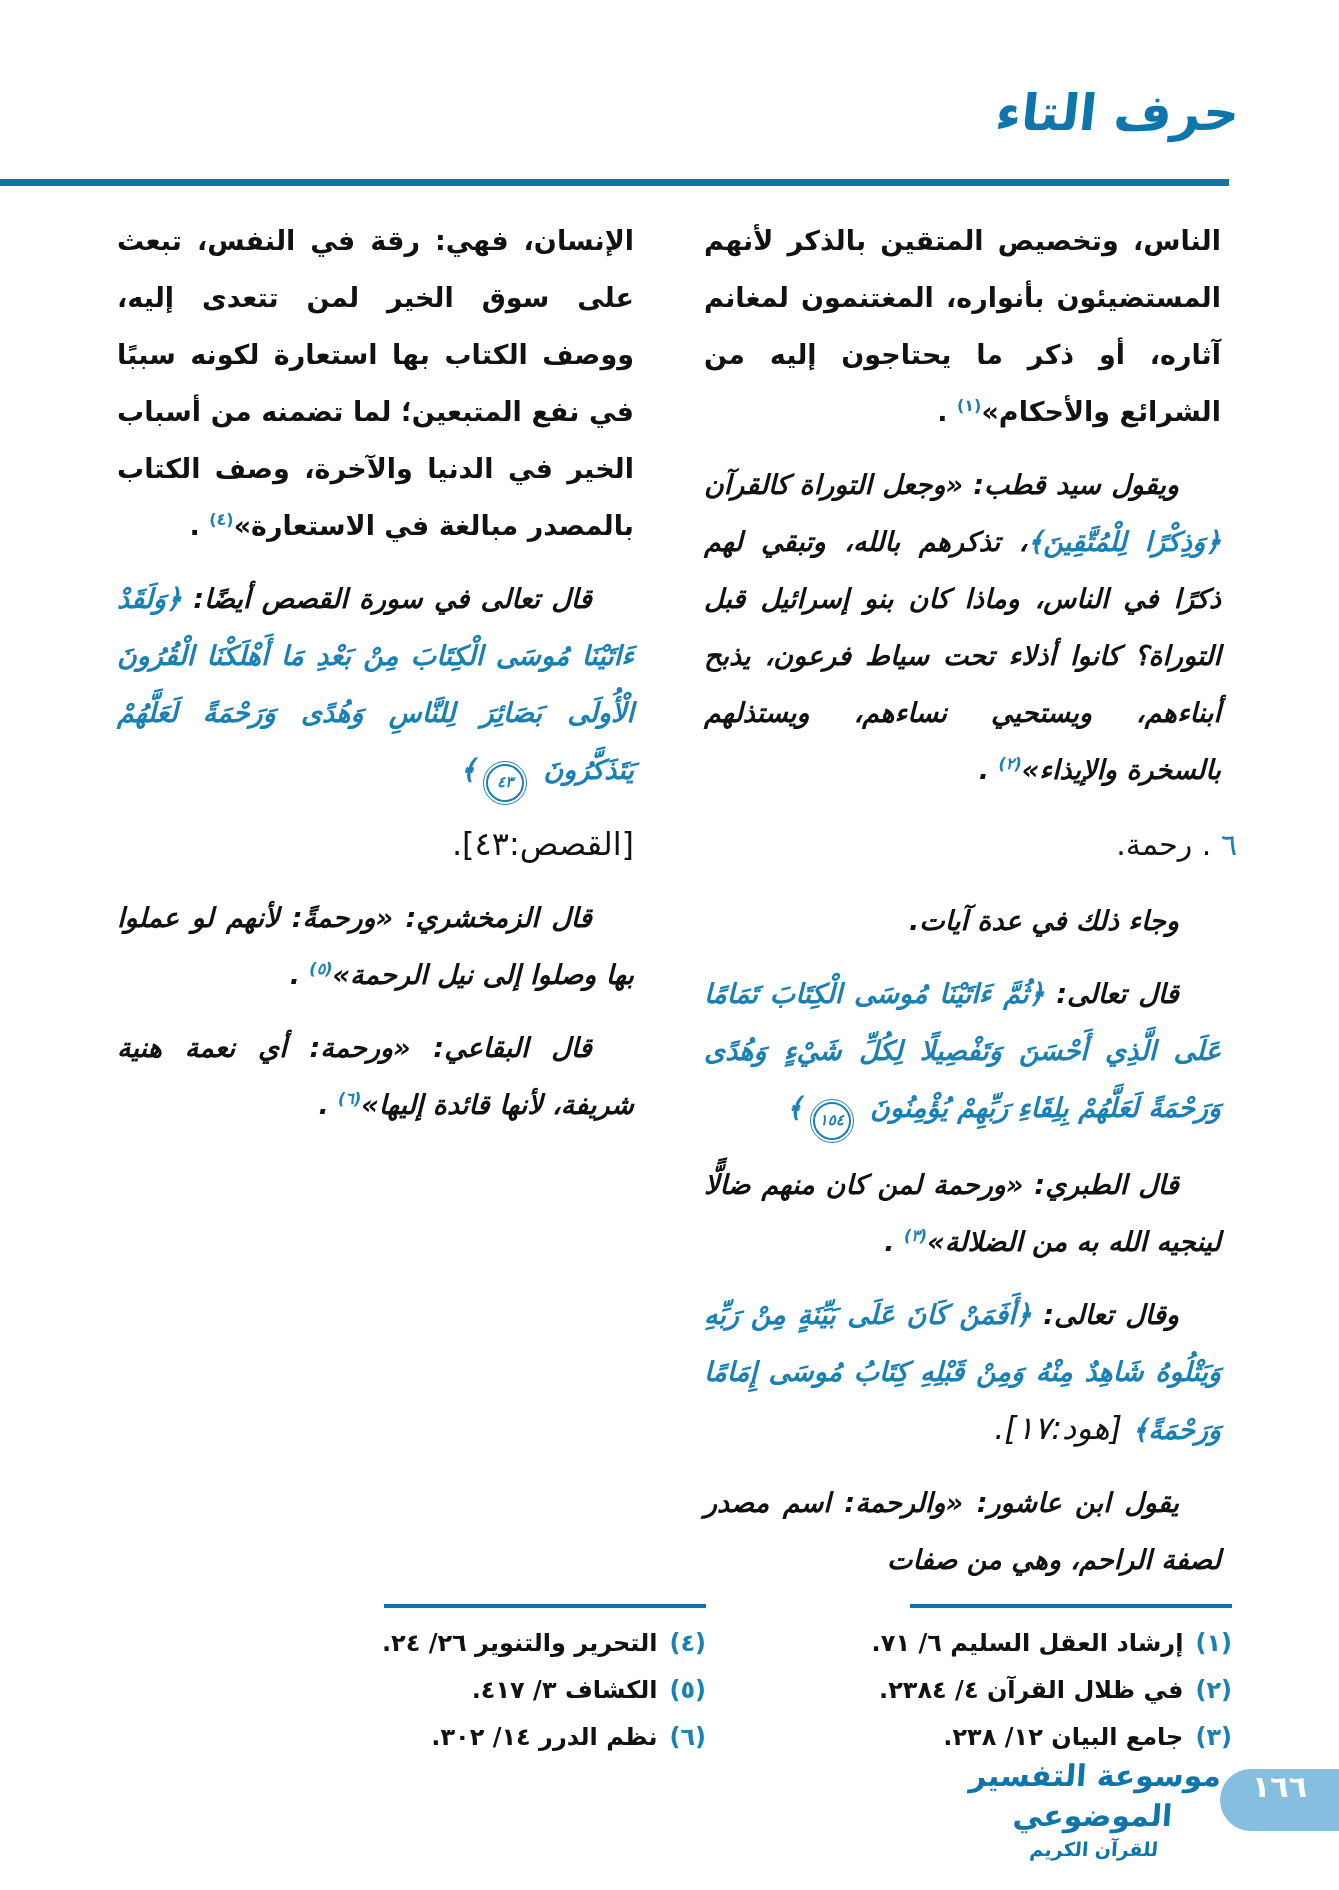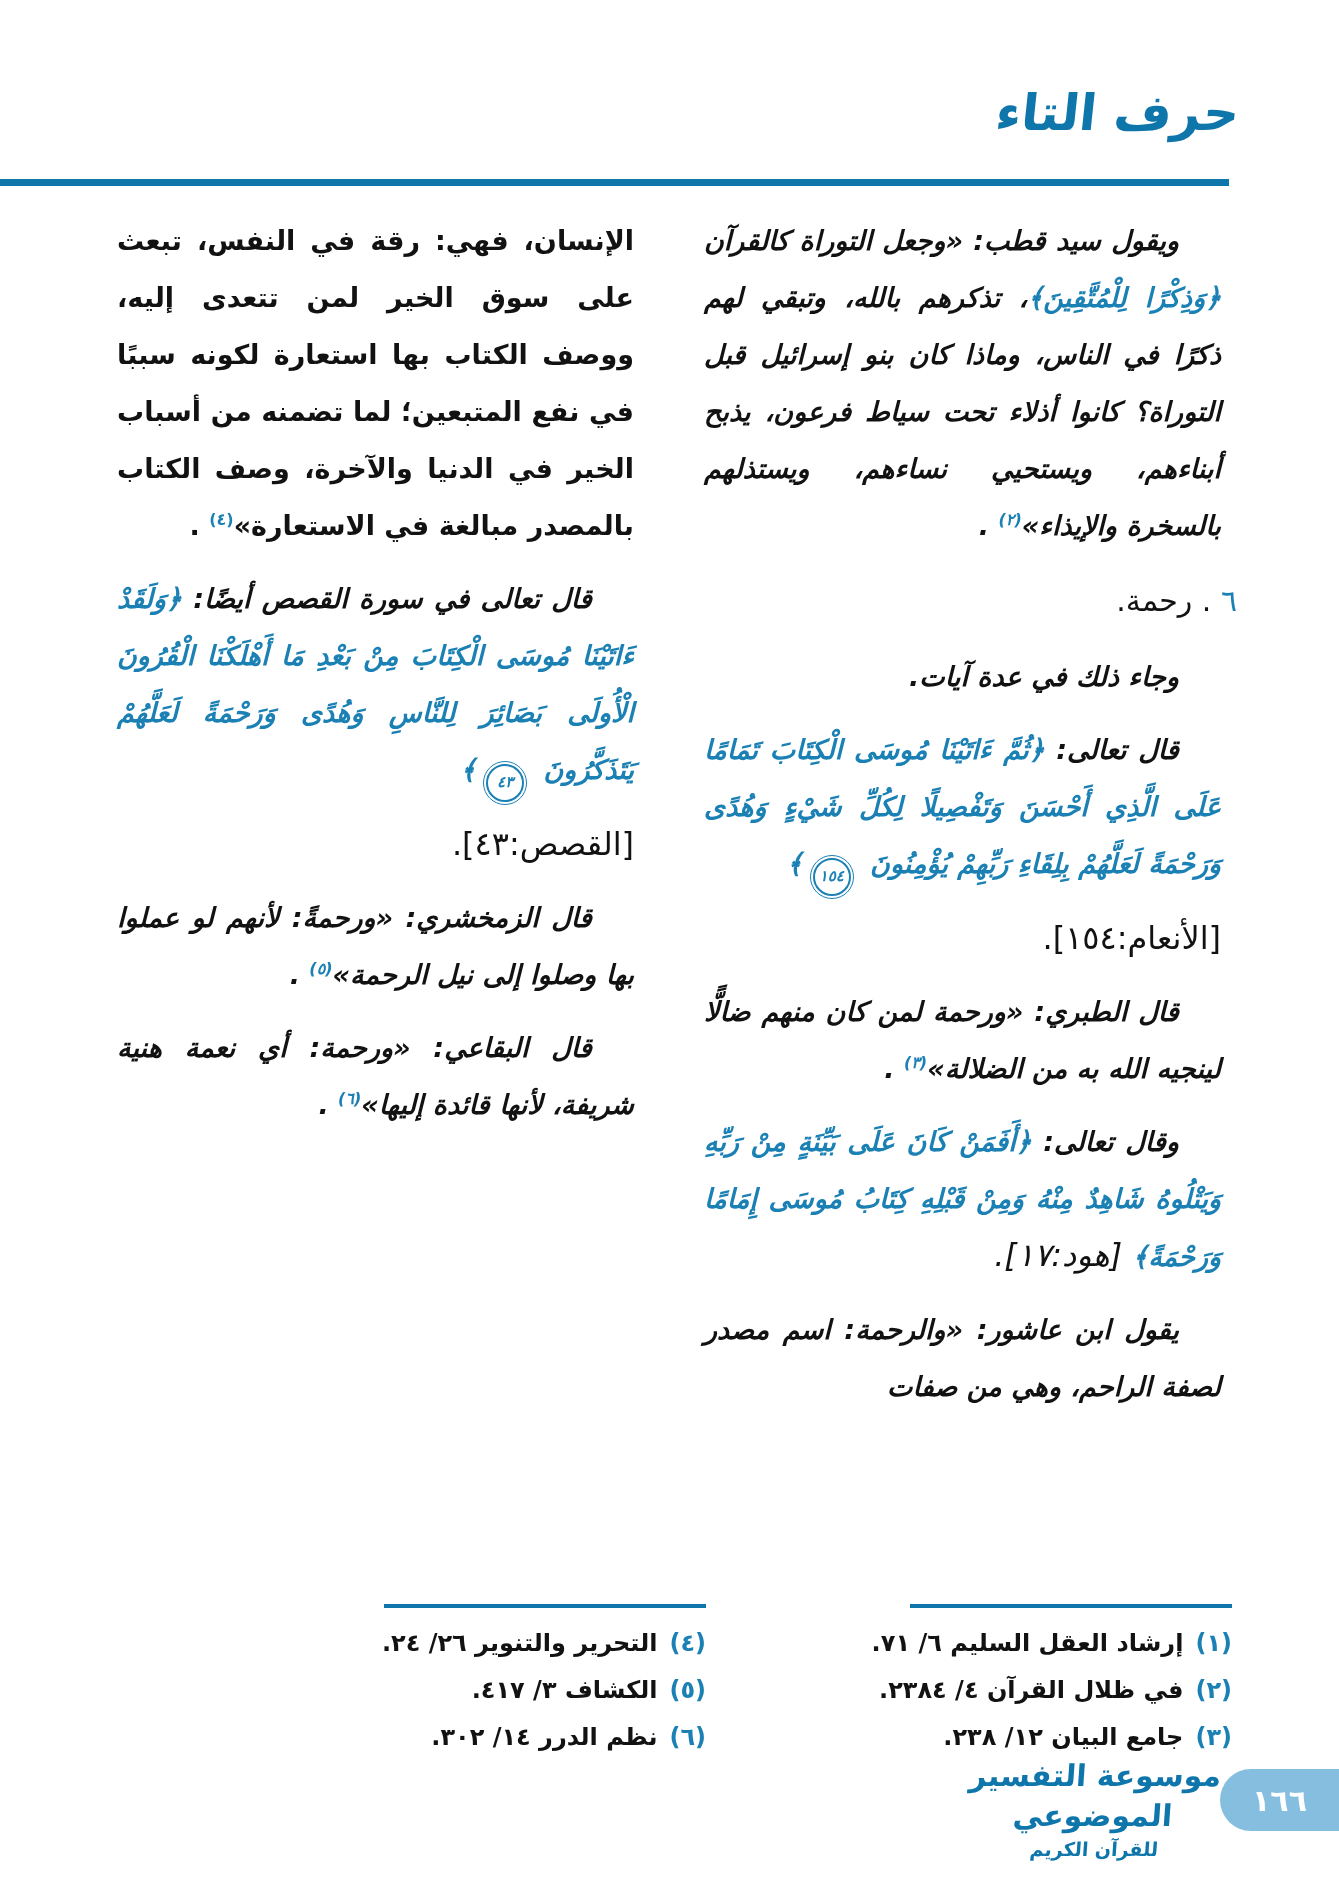--- a/index.html
+++ b/index.html
@@ -110,6 +110,7 @@
 
   <div class="body-cols">
     <div class="col" id="col-right">
+        <div class="blk para"><span class="t-text">الناس، وتخصيص المتقين بالذكر لأنهم المستضيئون بأنواره، المغتنمون لمغانم آثاره، أو ذكر ما يحتاجون إليه من الشرائع والأحكام»</span><sup class="t-ref">(١)</sup><span class="t-text"> .</span></div>
         <div class="blk para indent"><span class="t-text">ويقول سيد قطب: «وجعل التوراة كالقرآن </span><span class="t-quran">﴿وَذِكْرًا لِلْمُتَّقِينَ﴾</span><span class="t-text">، تذكرهم بالله، وتبقي لهم ذكرًا في الناس، وماذا كان بنو إسرائيل قبل التوراة؟ كانوا أذلاء تحت سياط فرعون، يذبح أبناءهم، ويستحيي نساءهم، ويستذلهم بالسخرة والإيذاء»</span><sup class="t-ref">(٢)</sup><span class="t-text"> .</span></div>
         <div class="blk heading"><span class="t-num">٦</span><span class="t-text"> . رحمة.</span></div>
         <div class="blk para indent"><span class="t-text">وجاء ذلك في عدة آيات.</span></div>

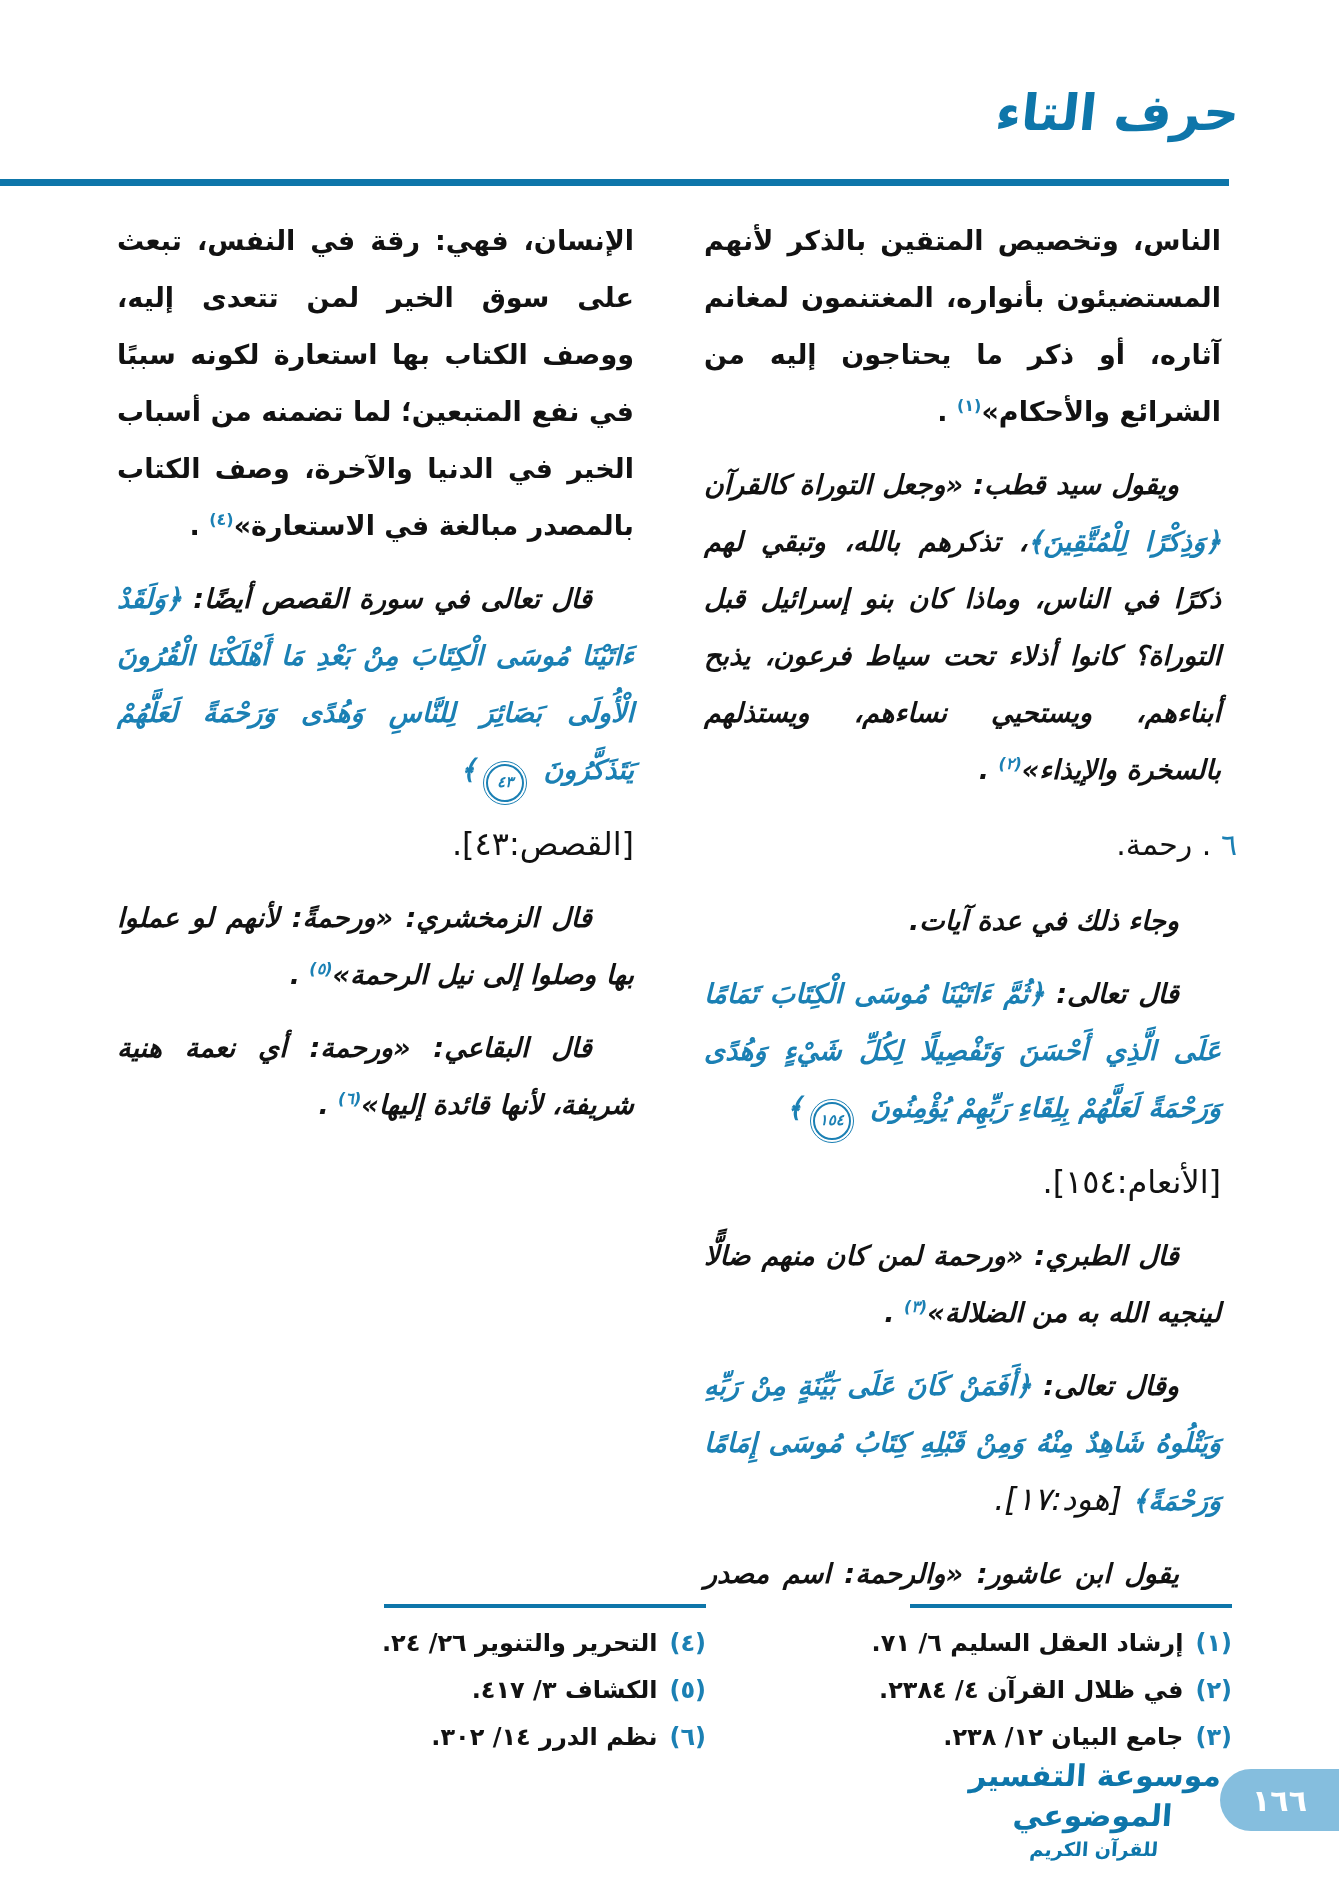--- a/index.html
+++ b/index.html
@@ -115,7 +115,6 @@
         <div class="blk heading"><span class="t-num">٦</span><span class="t-text"> . رحمة.</span></div>
         <div class="blk para indent"><span class="t-text">وجاء ذلك في عدة آيات.</span></div>
         <div class="blk para indent"><span class="t-text">قال تعالى: </span><span class="t-quran">﴿ثُمَّ ءَاتَيْنَا مُوسَى الْكِتَابَ تَمَامًا عَلَى الَّذِي أَحْسَنَ وَتَفْصِيلًا لِكُلِّ شَيْءٍ وَهُدًى وَرَحْمَةً لَعَلَّهُمْ بِلِقَاءِ رَبِّهِمْ يُؤْمِنُونَ </span><span class="t-ayah">١٥٤</span><span class="t-quran">﴾</span></div>
-        <div class="blk cite-line"><span class="t-cite">[الأنعام:١٥٤].</span></div>
         <div class="blk para indent"><span class="t-text">قال الطبري: «ورحمة لمن كان منهم ضالًّا لينجيه الله به من الضلالة»</span><sup class="t-ref">(٣)</sup><span class="t-text"> .</span></div>
         <div class="blk para indent"><span class="t-text">وقال تعالى: </span><span class="t-quran">﴿أَفَمَنْ كَانَ عَلَى بَيِّنَةٍ مِنْ رَبِّهِ وَيَتْلُوهُ شَاهِدٌ مِنْهُ وَمِنْ قَبْلِهِ كِتَابُ مُوسَى إِمَامًا وَرَحْمَةً﴾</span><span class="t-cite"> [هود:١٧].</span></div>
         <div class="blk para indent"><span class="t-text">يقول ابن عاشور: «والرحمة: اسم مصدر لصفة الراحم، وهي من صفات</span></div>

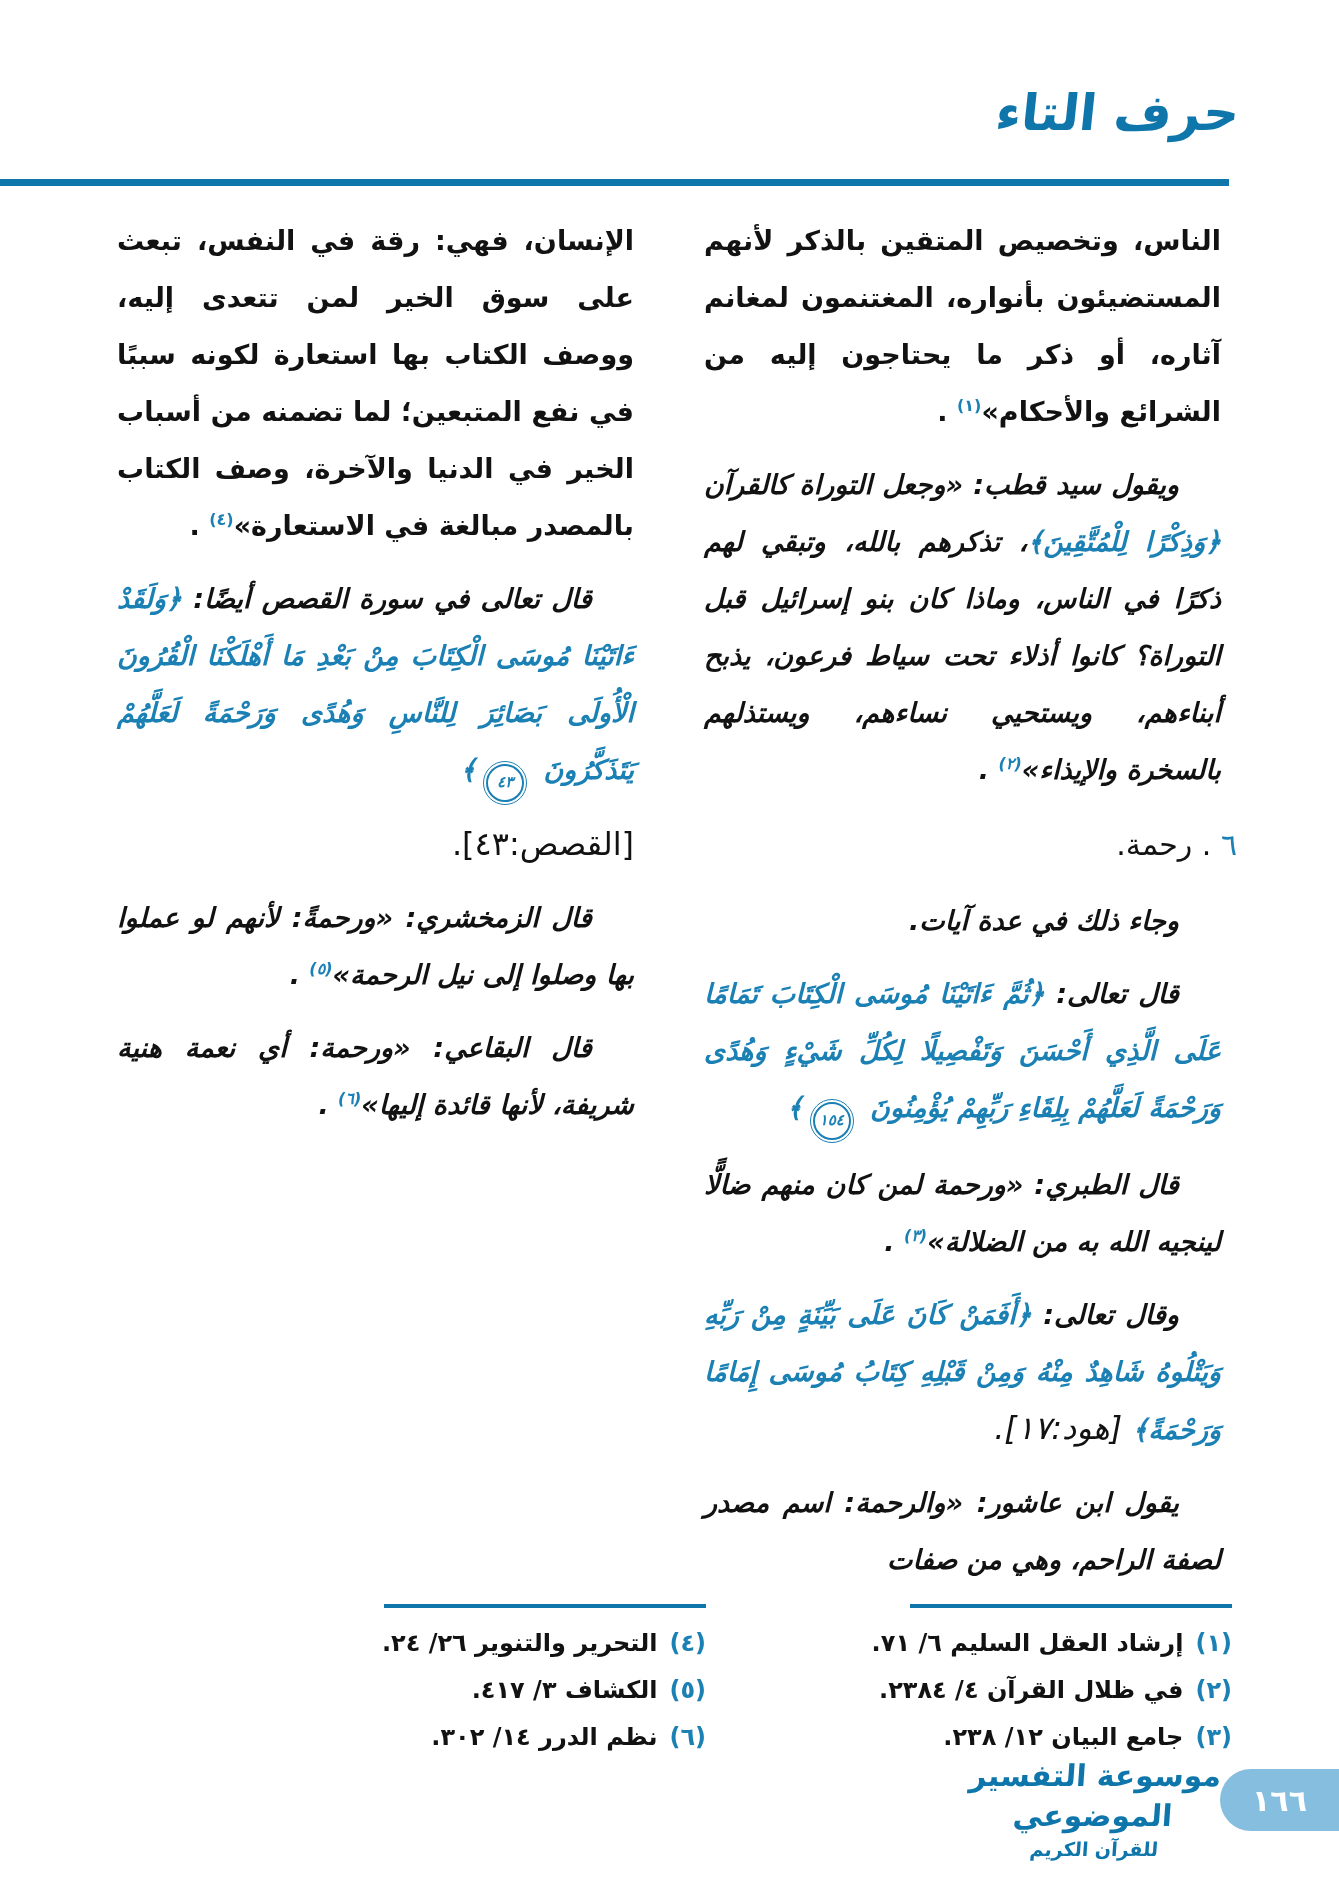--- a/index.html
+++ b/index.html
@@ -95,7 +95,7 @@
     width:119px;height:62px;
     background:var(--badge);
     border-radius:31px 0 0 31px;
-    display:flex;align-items:center;justify-content:center;
+    display:flex;align-items:flex-start;justify-content:center;
     color:#ffffff;font-size:30px;font-weight:bold;letter-spacing:5px;
   }
 </style>

